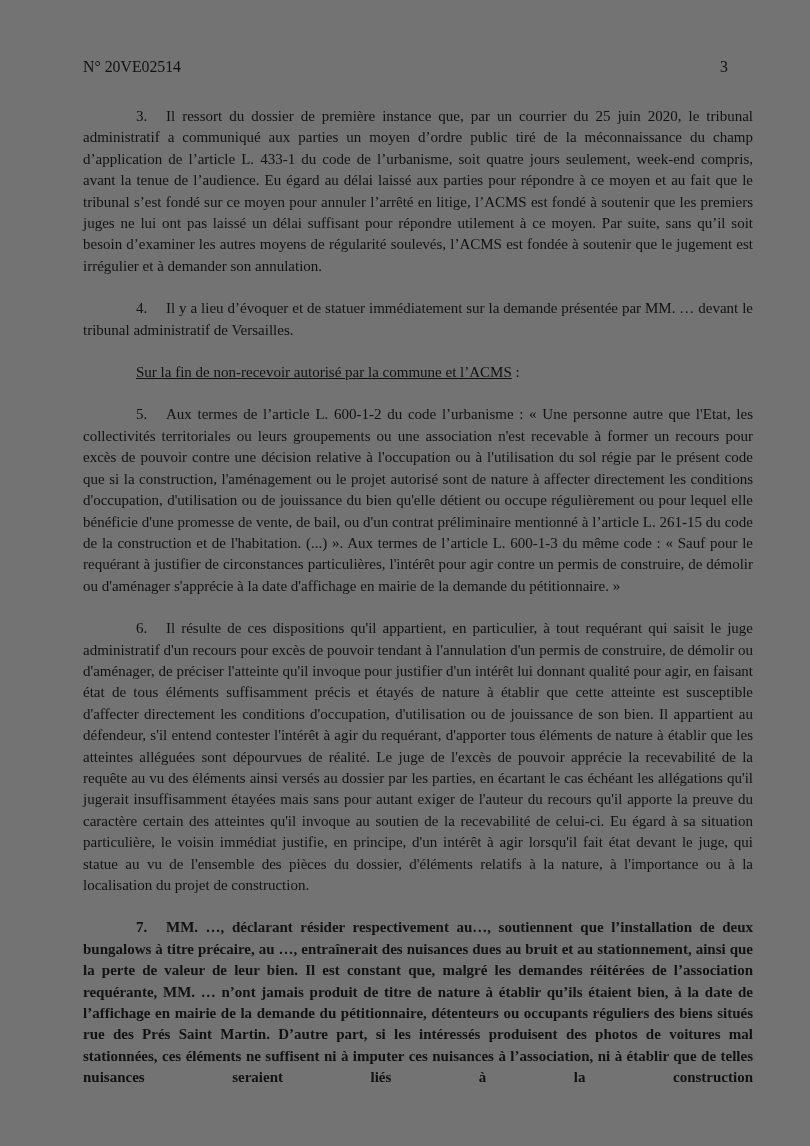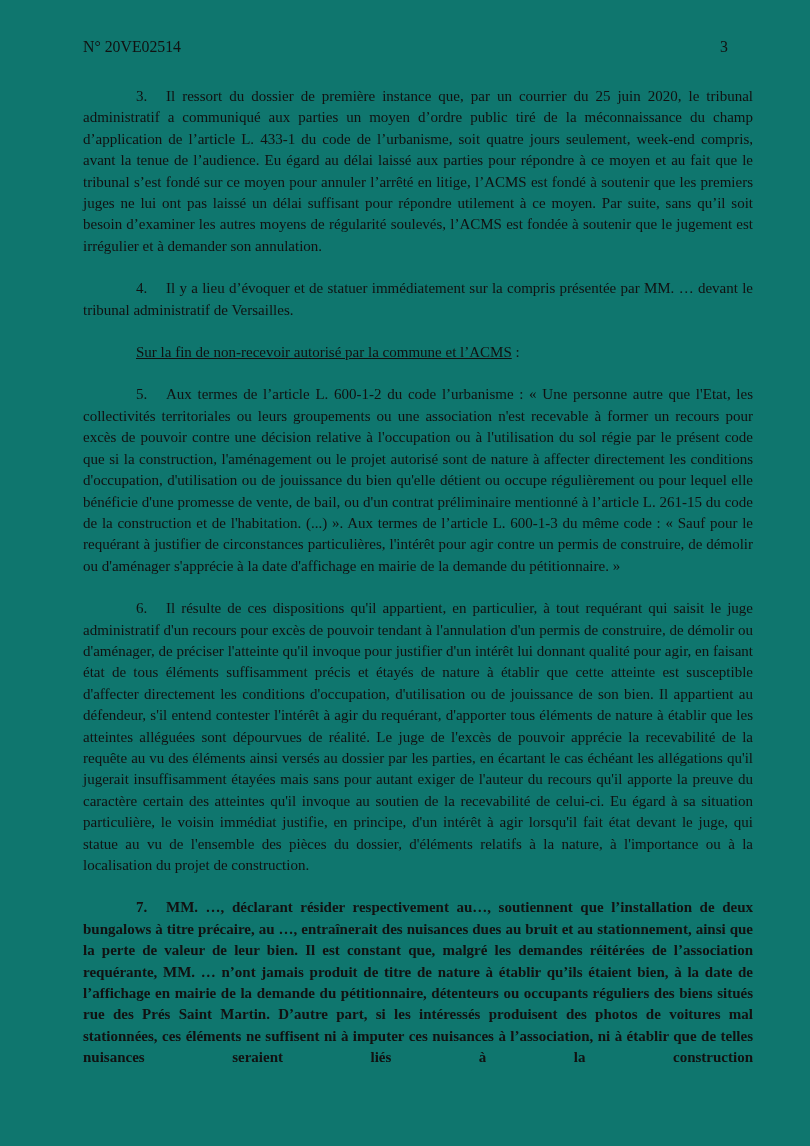--- a/index.html
+++ b/index.html
@@ -18,8 +18,8 @@
     box-sizing: border-box;
     width: 810px;
     height: 1146px;
-    padding: 36px 57px 0 83px;
-    background: #0f766e;
+    padding: 56px 57px 0 83px;
+    background: #737373;
   }
   .header-row {
     display: flex;

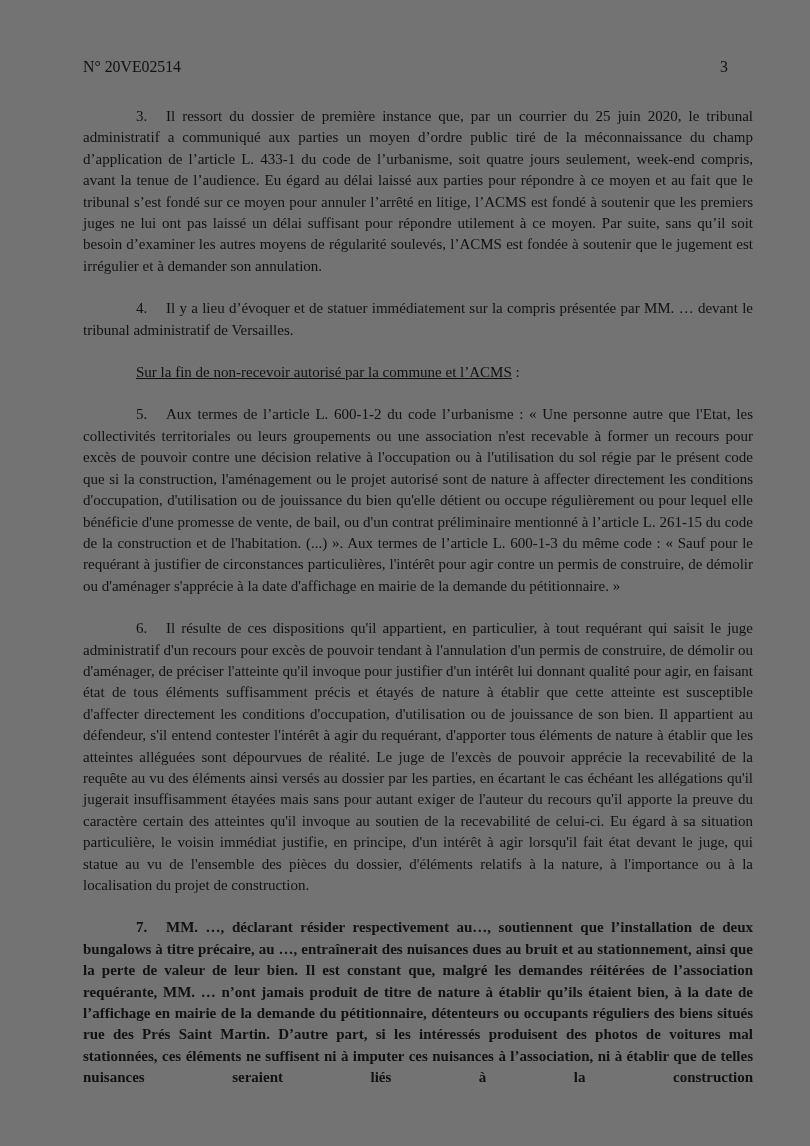--- a/index.html
+++ b/index.html
@@ -74,7 +74,7 @@
 
     <p><span class="pnum">3.</span><span>Il ressort du dossier de première instance que, par un courrier du 25 juin 2020, le tribunal administratif a communiqué aux parties un moyen d’ordre public tiré de la méconnaissance du champ d’application de l’article L. 433-1 du code de l’urbanisme, soit quatre jours seulement, week-end compris, avant la tenue de l’audience. Eu égard au délai laissé aux parties pour répondre à ce moyen et au fait que le tribunal s’est fondé sur ce moyen pour annuler l’arrêté en litige, l’ACMS est fondé à soutenir que les premiers juges ne lui ont pas laissé un délai suffisant pour répondre utilement à ce moyen. Par suite, sans qu’il soit besoin d’examiner les autres moyens de régularité soulevés, l’ACMS est fondée à soutenir que le jugement est irrégulier et à demander son annulation.</span></p>
 
-    <p><span class="pnum">4.</span><span>Il y a lieu d’évoquer et de statuer immédiatement sur la compris présentée par MM. … devant le tribunal administratif de Versailles.</span></p>
+    <p><span class="pnum">4.</span><span>Il y a lieu d’évoquer et de statuer immédiatement sur la demande présentée par MM. … devant le tribunal administratif de Versailles.</span></p>
 
     <p class="heading"><span class="u">Sur la fin de non-recevoir autorisé par la commune et l’ACMS</span><span>&nbsp;:</span></p>
 

